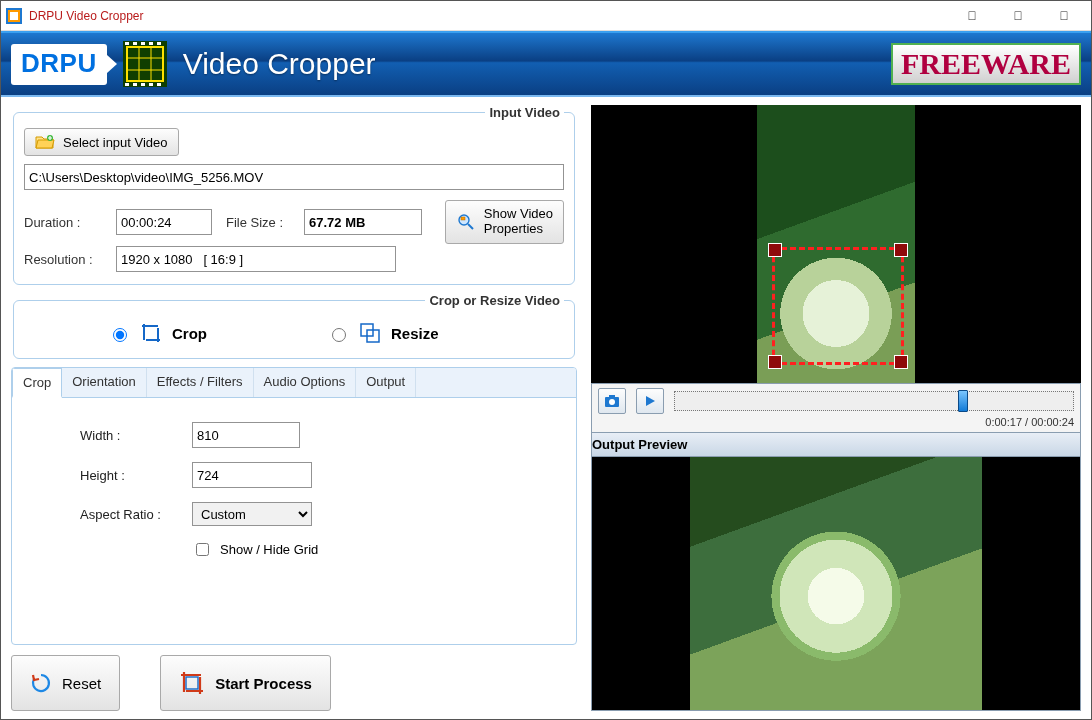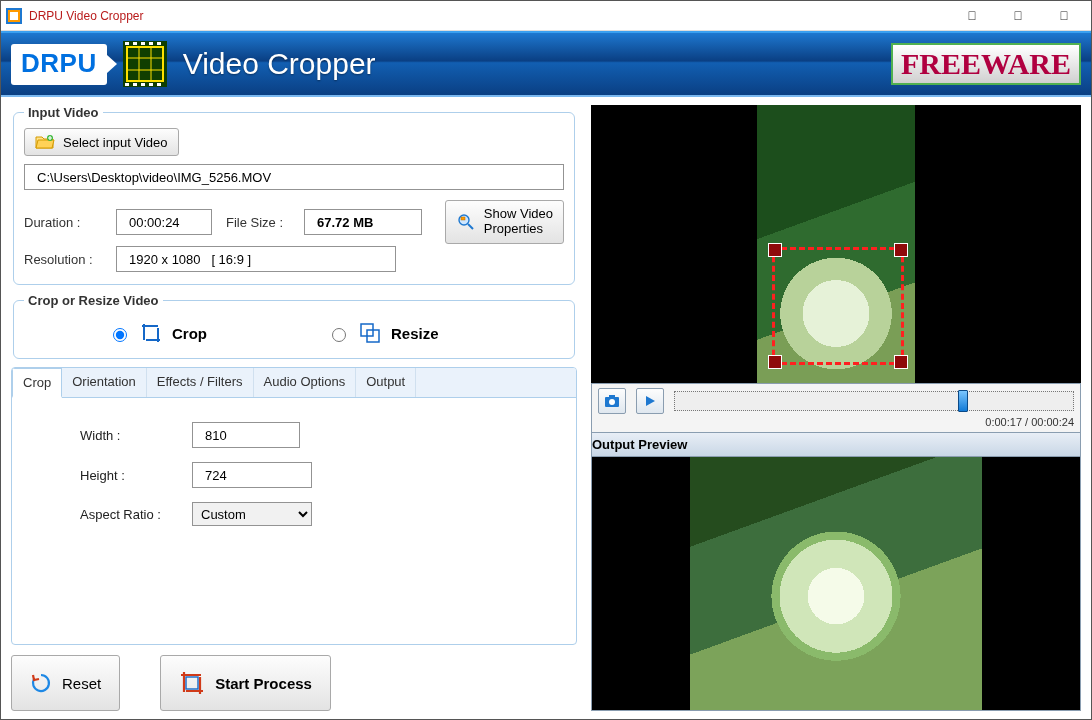--- a/index.html
+++ b/index.html
@@ -20,7 +20,7 @@
   .left-col { width:566px; display:flex; flex-direction:column;}
   .right-col { flex:1; display:flex; flex-direction:column;}
   fieldset.group { border:1px solid #aecfeb; border-radius:6px; padding:8px 10px 12px 10px; margin-bottom:8px;}
-  fieldset.group > legend { font-size:13px; color:#333; padding:0 4px; font-weight:600;}
+  fieldset.group > legend { font-size:13px; color:#333; padding:0 4px; font-weight:600;text-align:right;}
   .btn { background:linear-gradient(180deg,#fdfdfd,#e3e3e3); border:1px solid #a9a9a9; border-radius:3px; padding:5px 10px; font-size:13px; display:inline-flex; align-items:center; gap:8px; cursor:default;}
   .txt { border:1px solid #939393; background:#fff; padding:3px 12px; font-size:13px; height:26px;}
   .info-row { display:flex; align-items:center; gap:8px; margin-top:10px;}

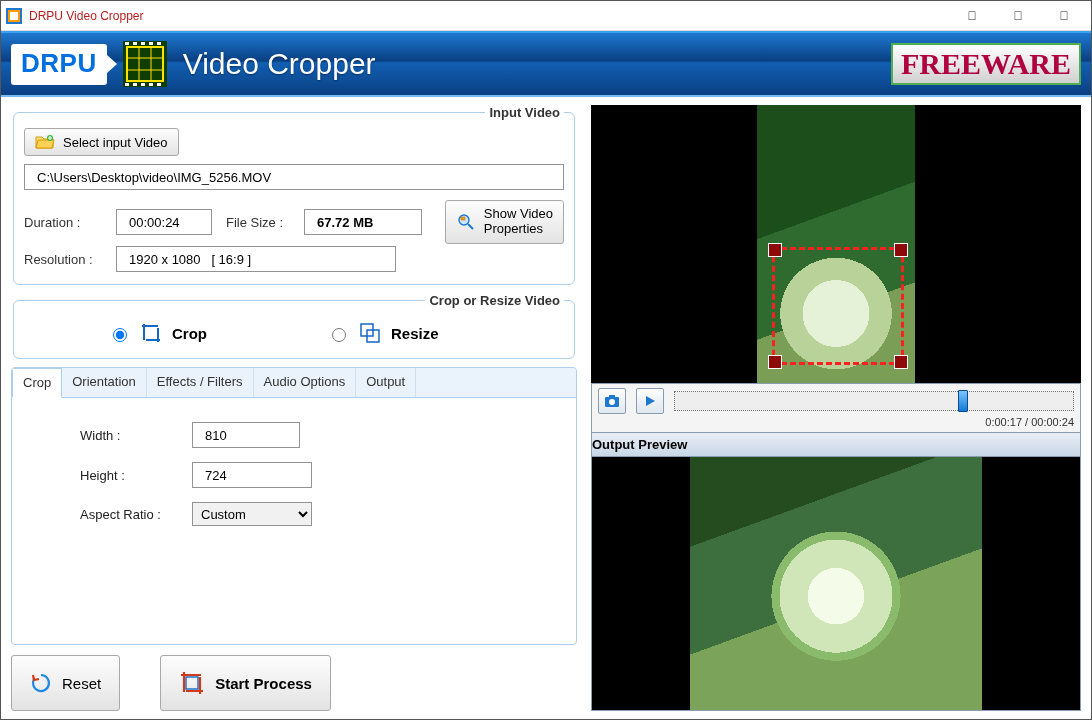--- a/index.html
+++ b/index.html
@@ -22,7 +22,7 @@
   fieldset.group { border:1px solid #aecfeb; border-radius:6px; padding:8px 10px 12px 10px; margin-bottom:8px;}
   fieldset.group > legend { font-size:13px; color:#333; padding:0 4px; font-weight:600;text-align:right;}
   .btn { background:linear-gradient(180deg,#fdfdfd,#e3e3e3); border:1px solid #a9a9a9; border-radius:3px; padding:5px 10px; font-size:13px; display:inline-flex; align-items:center; gap:8px; cursor:default;}
-  .txt { border:1px solid #939393; background:#fff; padding:3px 12px; font-size:13px; height:26px;}
+  .txt { border:1px solid #939393; background:#fff; padding:3px 4px; font-size:13px; height:26px;}
   .info-row { display:flex; align-items:center; gap:8px; margin-top:10px;}
   .info-label { font-size:13px; color:#333; width:84px;}
   .radio-row { display:flex; gap:120px; padding:6px 0 2px 84px; align-items:center;}

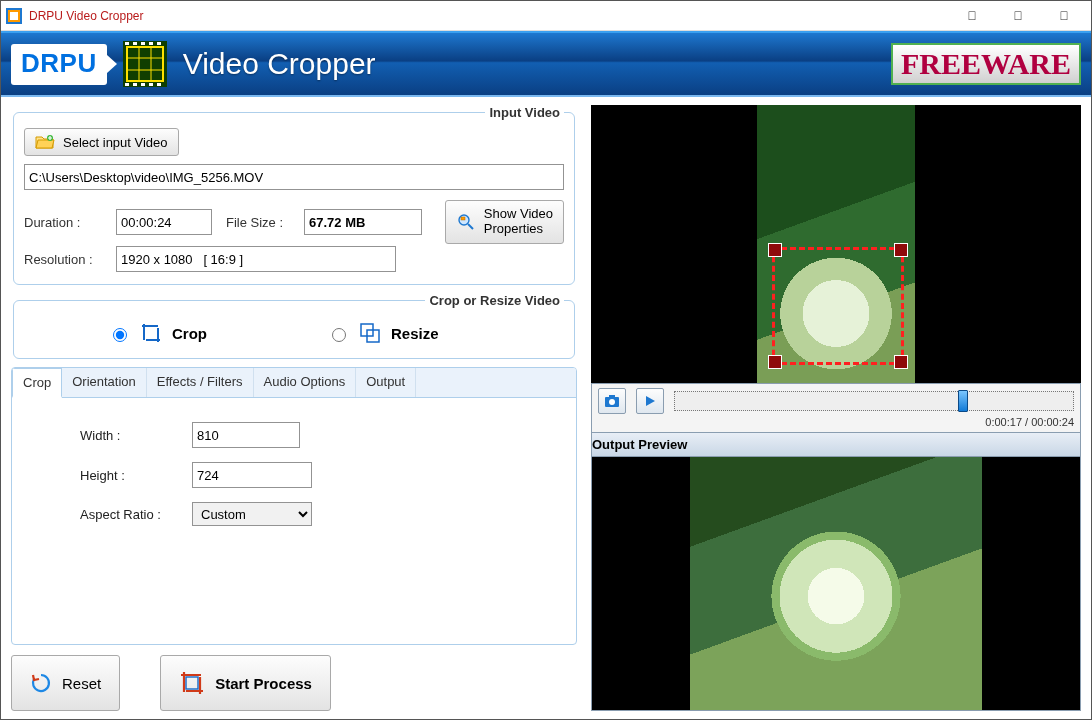--- a/index.html
+++ b/index.html
@@ -198,6 +198,13 @@
               <option>Custom</option>
             </select>
           </div>
+          <div class="form-row">
+            <span class="form-label"></span>
+            <label style="display:flex; align-items:center; gap:8px; font-size:13px;">
+              <input type="checkbox" style="">
+              <span>Show / Hide Grid</span>
+            </label>
+          </div>
         </div>
       </div>
 

